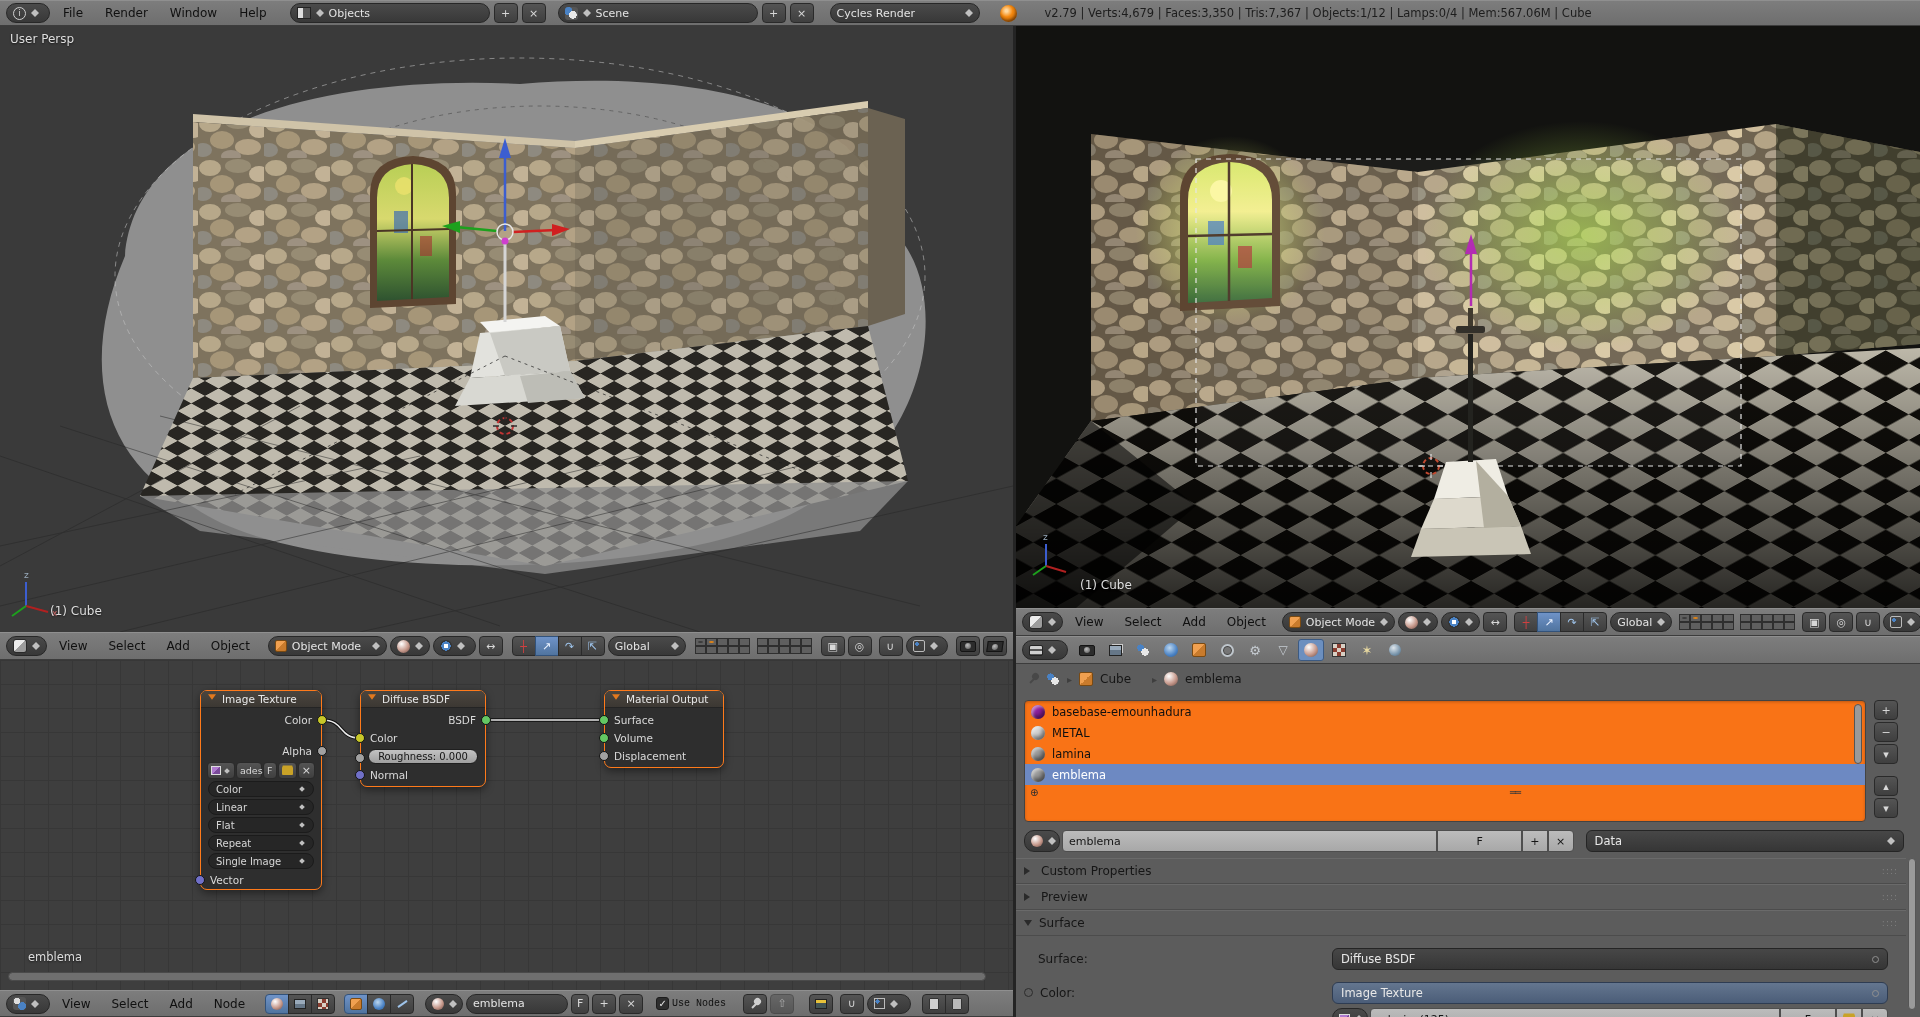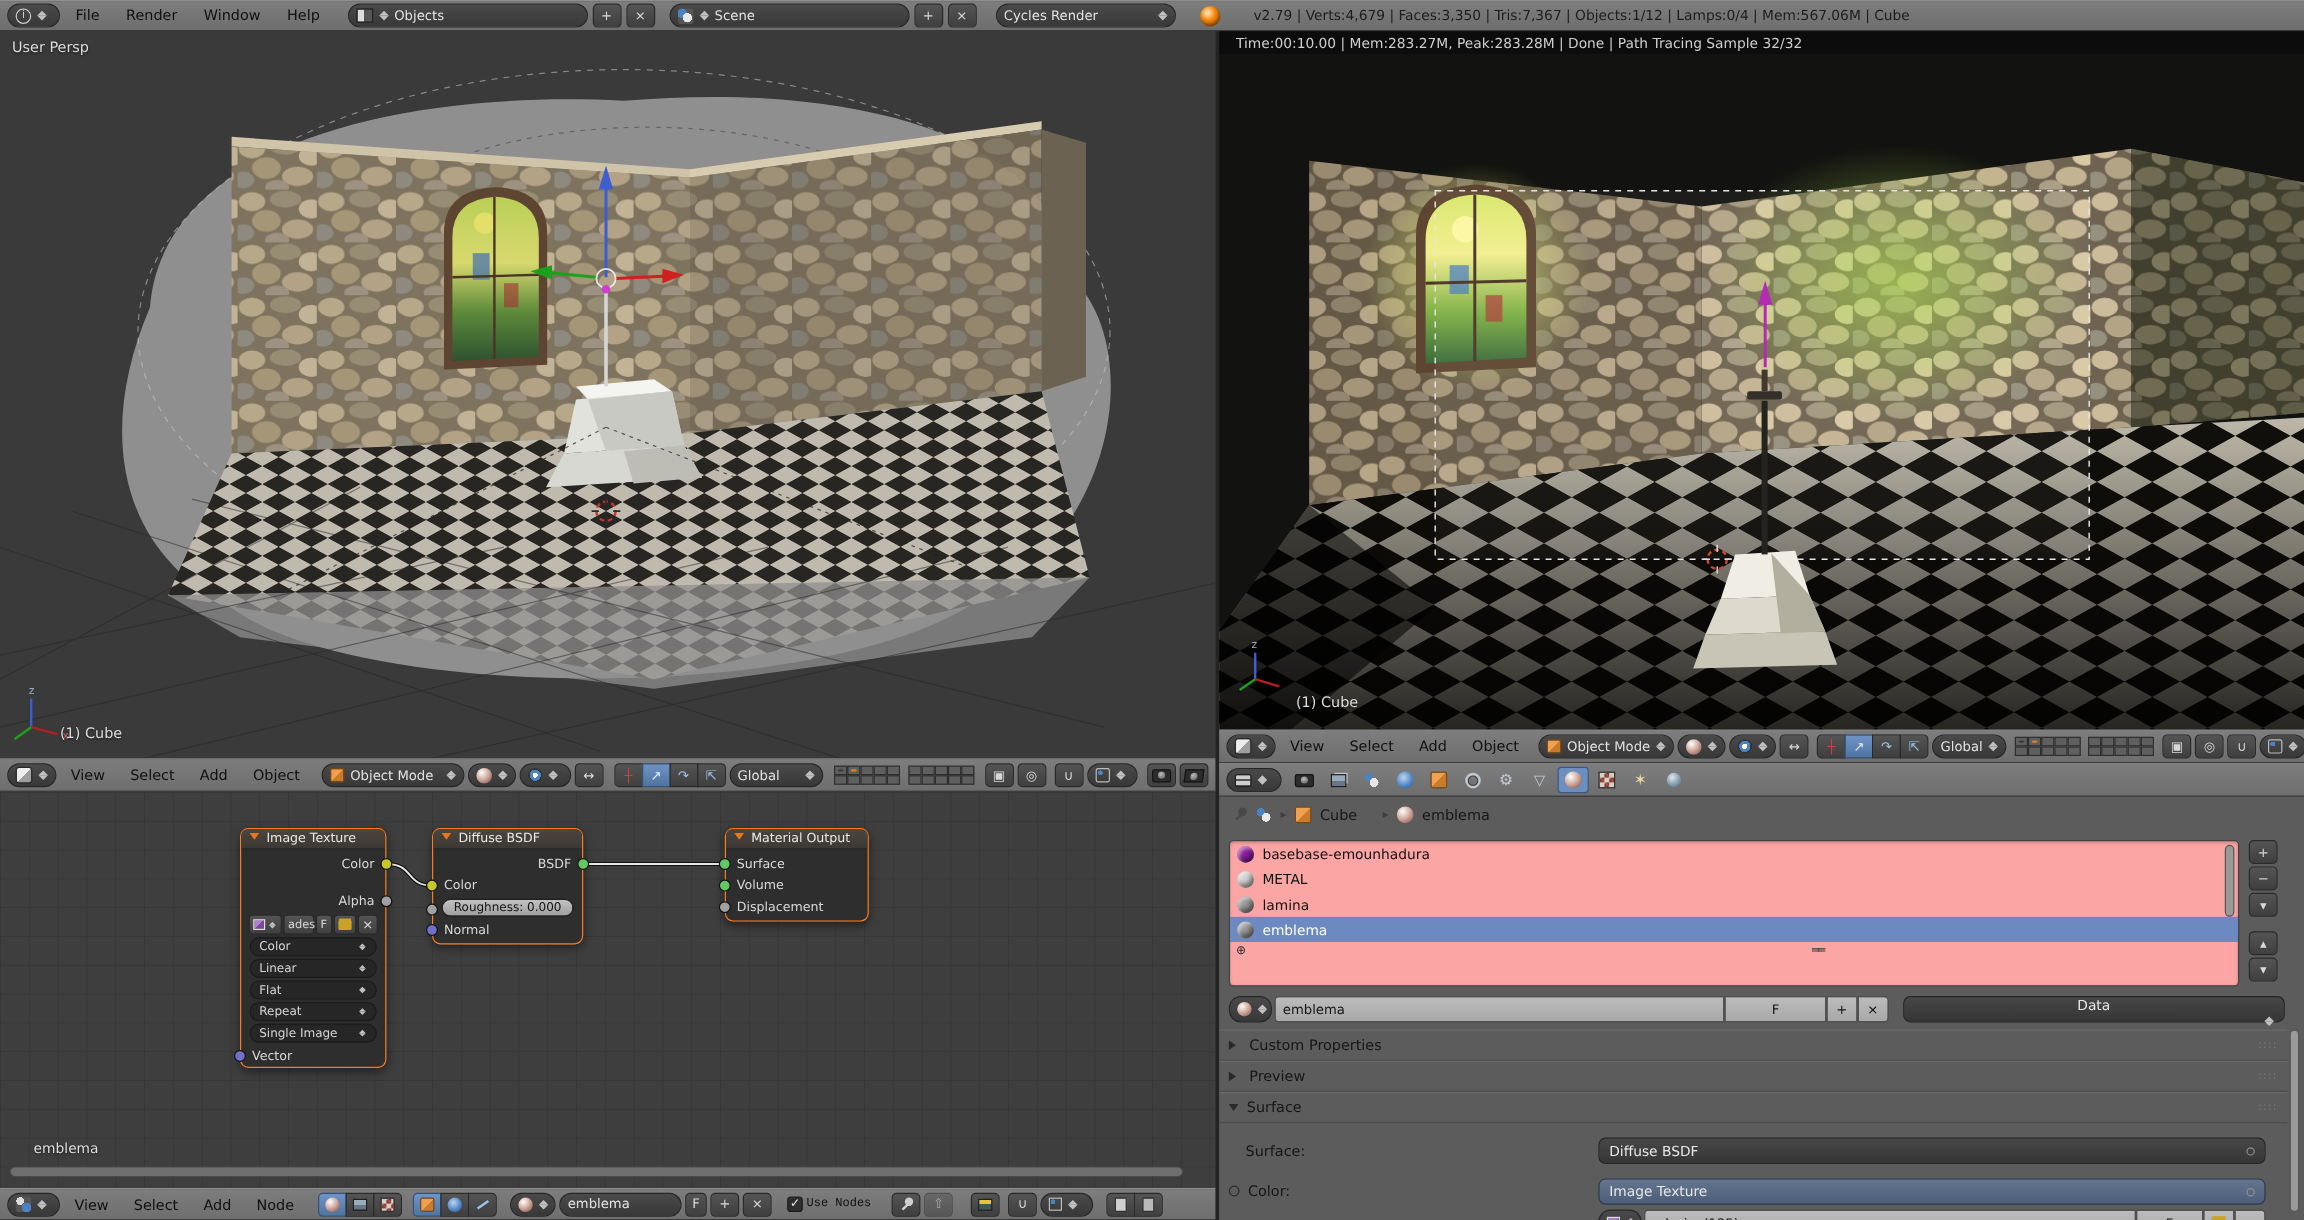--- a/index.html
+++ b/index.html
@@ -600,9 +600,6 @@
       <text x="27" y="514" fill="#9ab" font-size="9">z</text>
     </g>
   </svg>
-  <div class="statsbar abs" style="left:0;top:0;width:904px;height:19px;">
-    <span>Time:00:10.00 | Mem:283.27M, Peak:283.28M | Done | Path Tracing Sample 32/32</span>
-  </div>
   <span class="abs vtxt" style="left:64px;top:552px;">(1) Cube</span>
 </div>
 

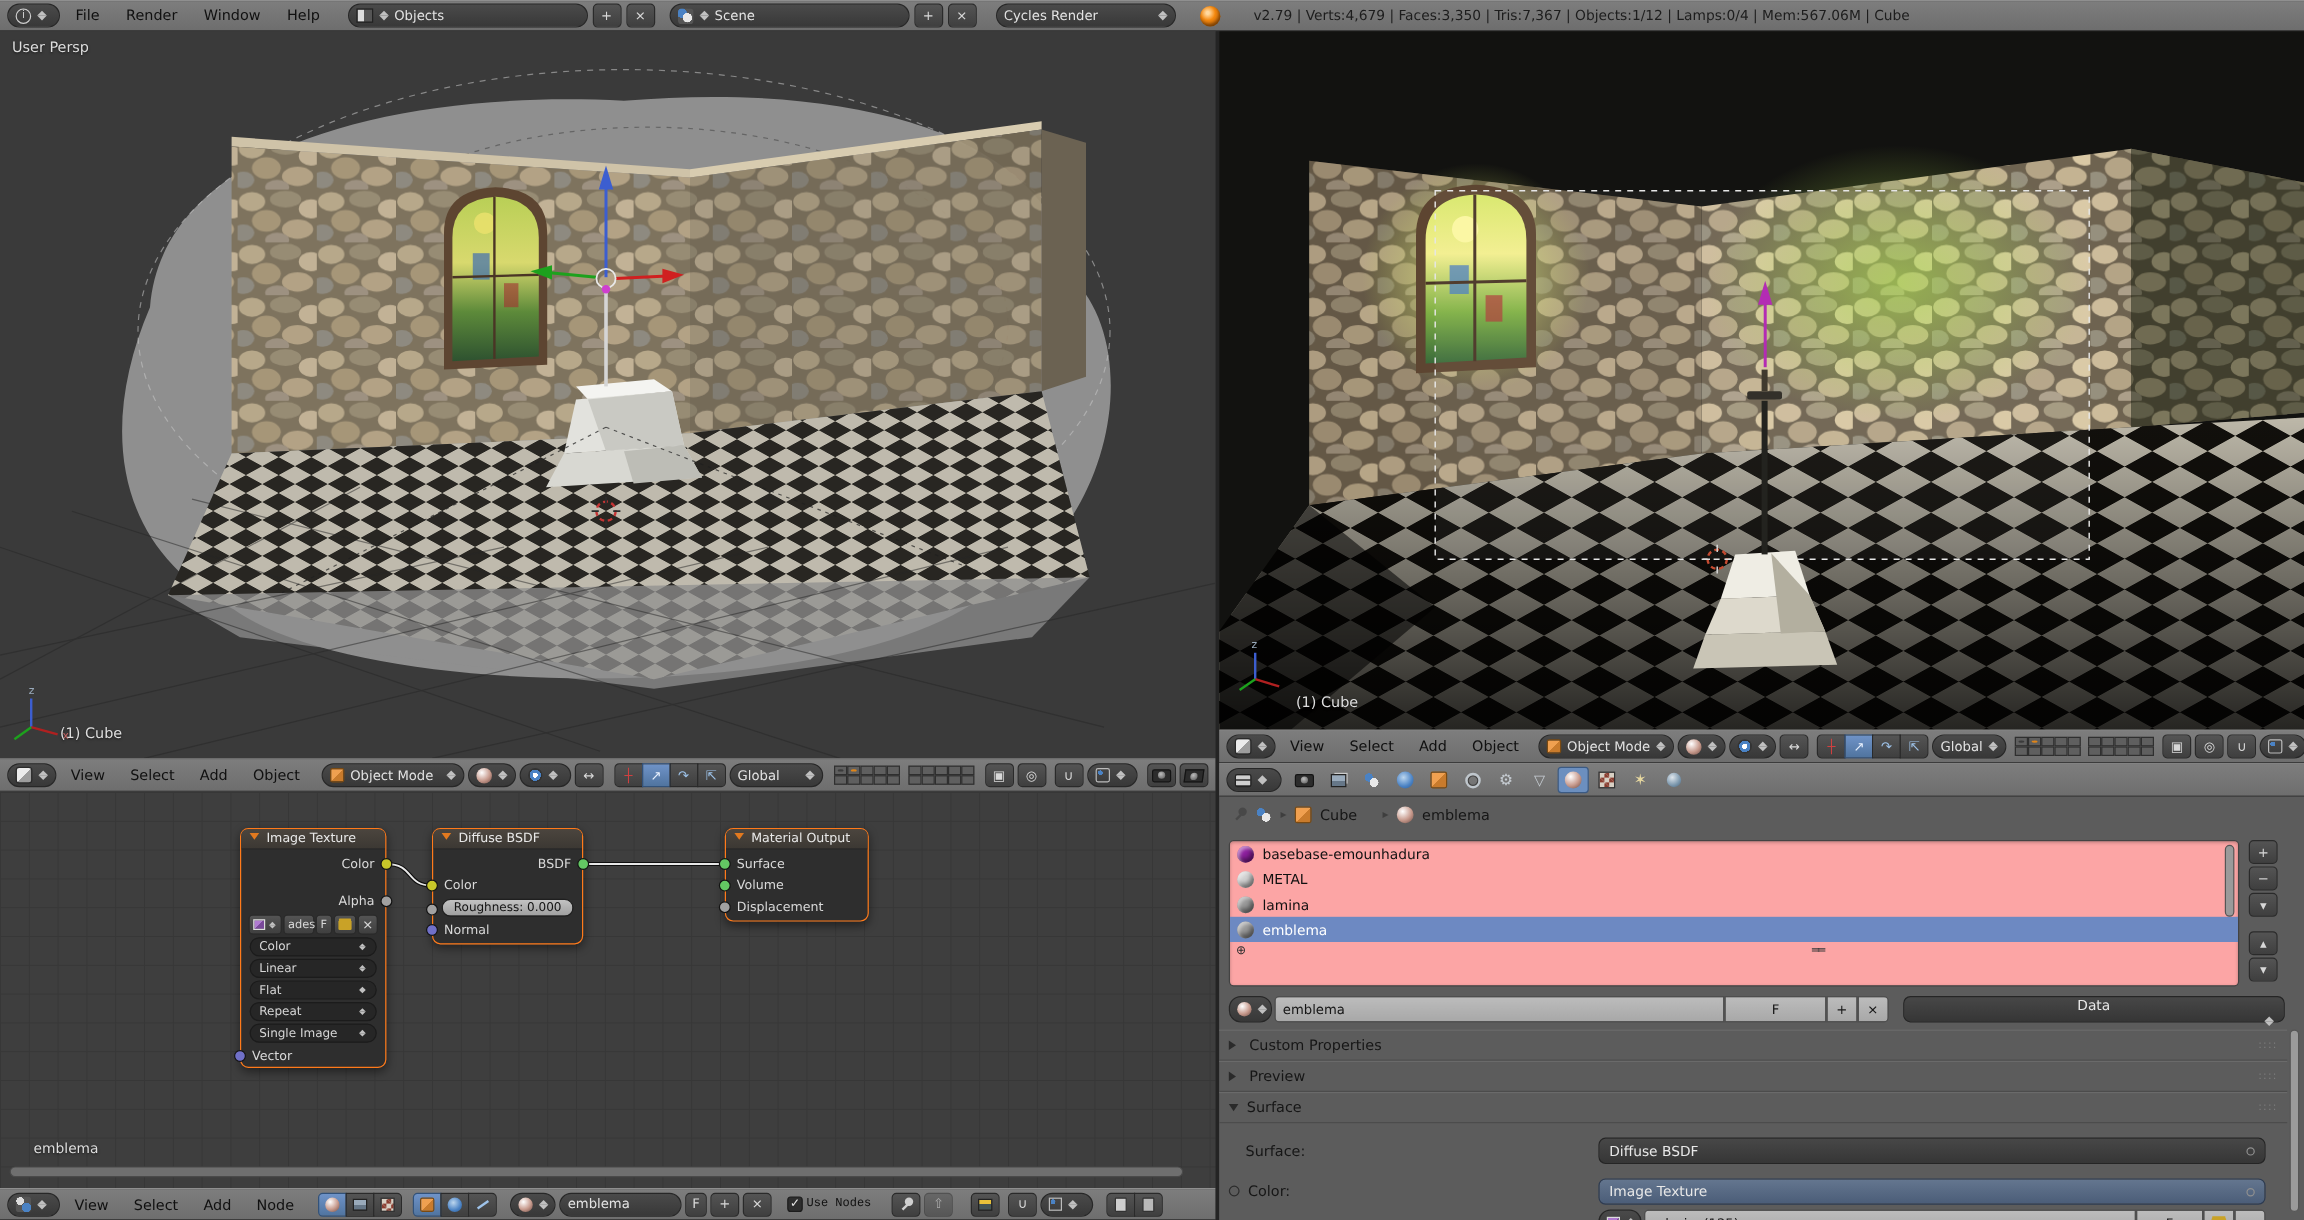--- a/index.html
+++ b/index.html
@@ -67,7 +67,7 @@
   .tabrow{display:flex;gap:2px;align-items:center;}
   .tab{width:26px;height:22px;border-radius:3px;display:flex;align-items:center;justify-content:center;}
   .tab.on{background:#6c8fbf;border:1px solid #3c5a82;}
-  .listbox{background:#fca5a5;border:1px solid #434343;border-radius:4px;overflow:hidden;box-shadow:inset 0 1px 3px rgba(0,0,0,.25);}
+  .listbox{background:#f97316;border:1px solid #434343;border-radius:4px;overflow:hidden;box-shadow:inset 0 1px 3px rgba(0,0,0,.25);}
   .lrow{height:21px;display:flex;align-items:center;gap:7px;padding:0 6px;color:#101010;font-size:11.5px;}
   .lrow.sel{background:#6d89c2;color:#fff;}
   .panelhdr{height:26px;display:flex;align-items:center;gap:7px;padding:0 8px;border-top:1px solid #6a6a6a;border-bottom:1px solid #4c4c4c;color:#161616;font-size:12px;}

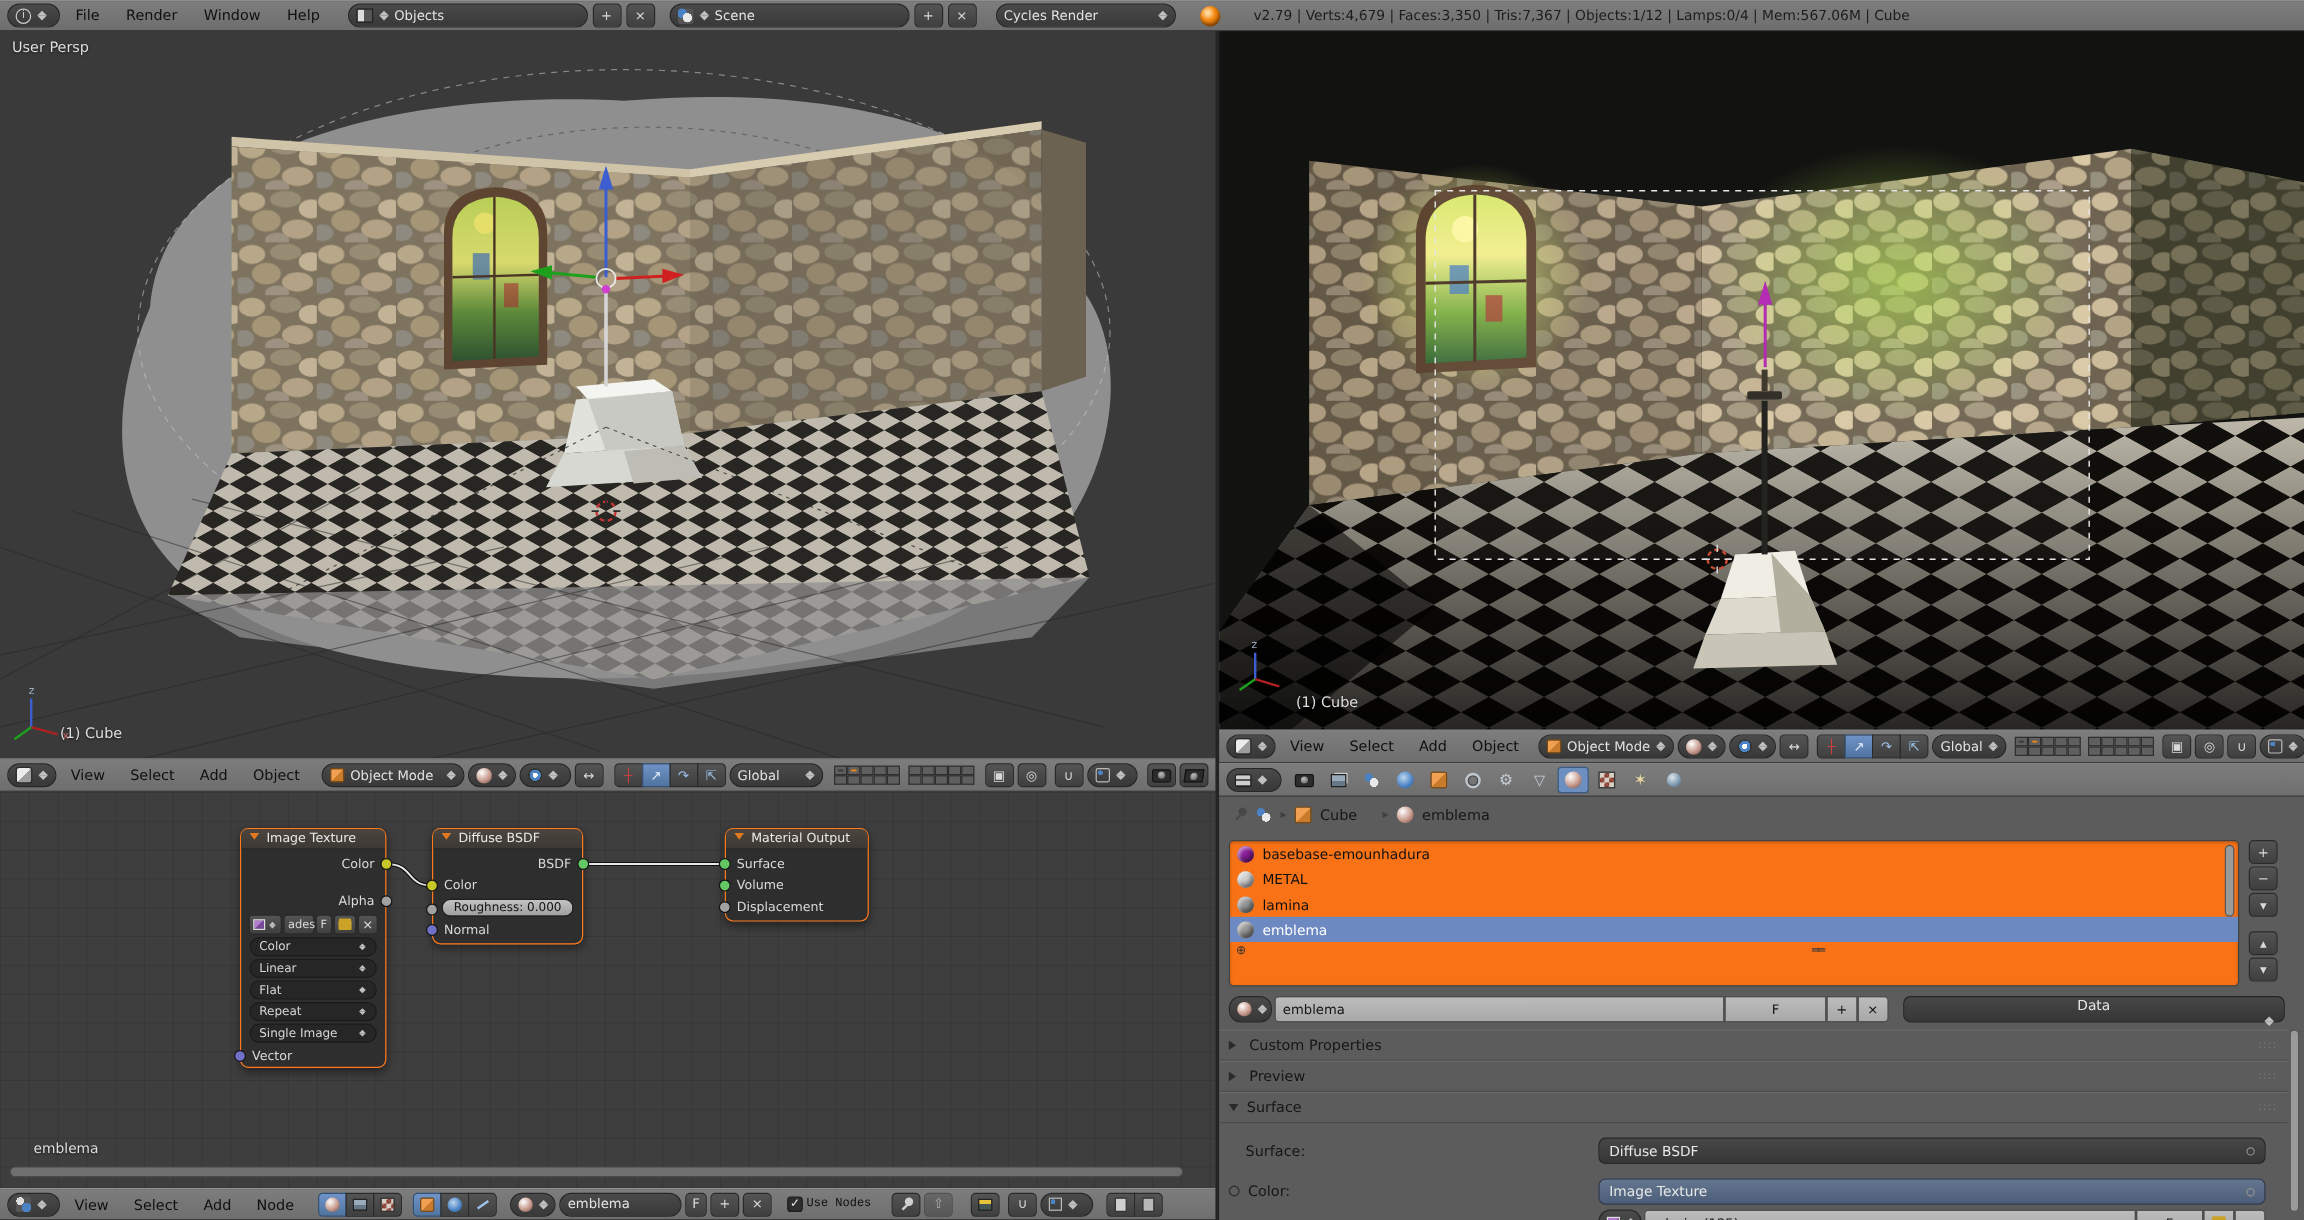--- a/index.html
+++ b/index.html
@@ -782,7 +782,7 @@
     </div>
     <div class="dd fld-light" style="width:26px;height:22px;border-radius:0;justify-content:center;margin-left:-2px;">+</div>
     <div class="dd fld-light" style="width:26px;height:22px;border-radius:0 4px 4px 0;justify-content:center;margin-left:-2px;">×</div>
-    <div class="ddwide" style="width:324px;margin-left:10px;flex-direction:column;">
+    <div class="ddwide" style="width:324px;margin-left:10px;">
       <span>Data</span>
       <span class="ud" style="margin-left:auto;"></span>
     </div>

